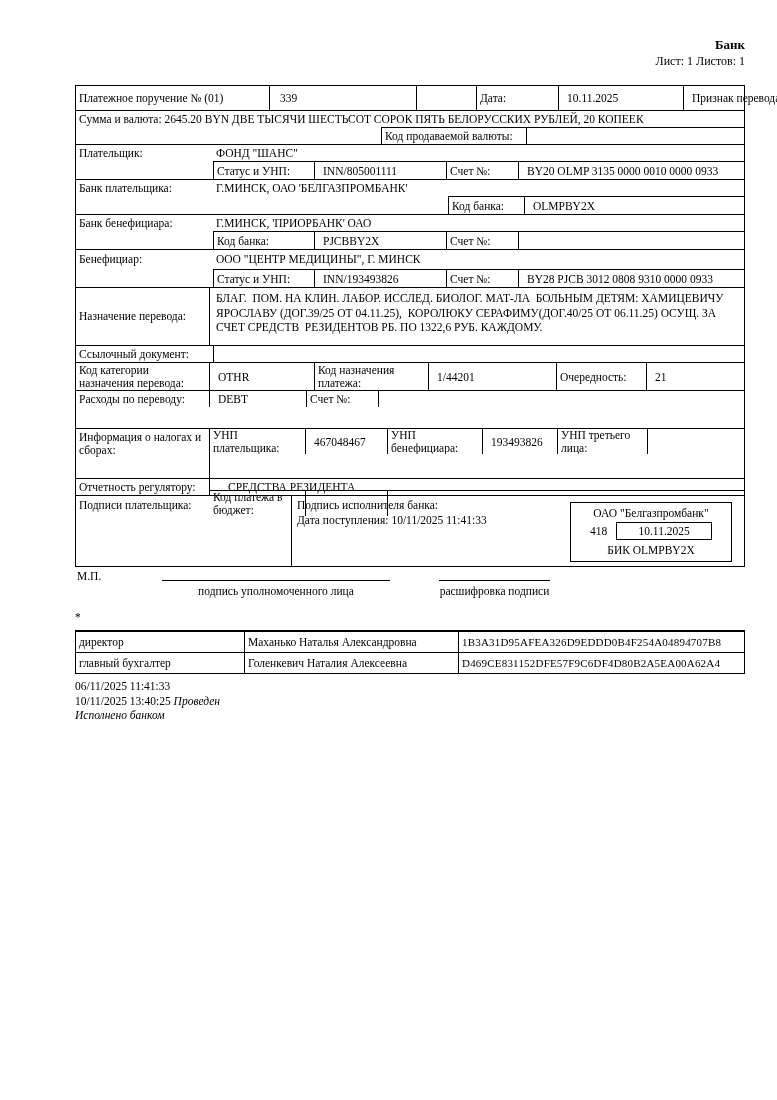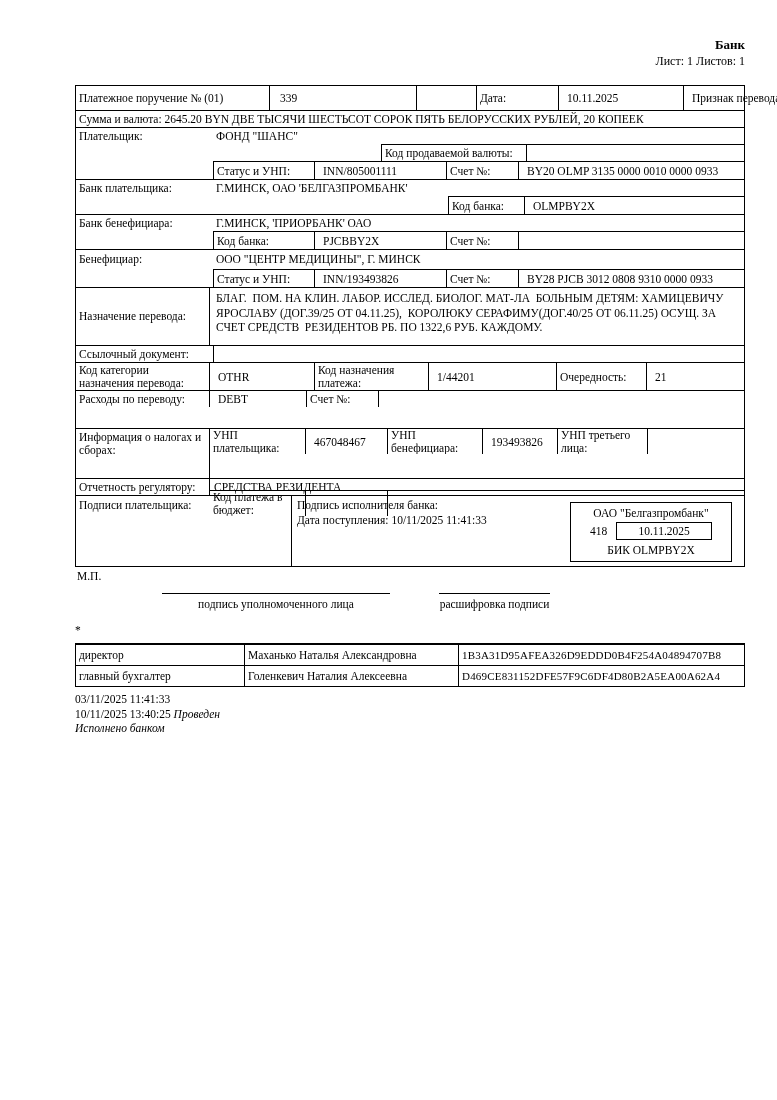--- a/index.html
+++ b/index.html
@@ -90,15 +90,15 @@
       <div class="tc grow">Сумма и валюта: 2645.20 BYN ДВЕ ТЫСЯЧИ ШЕСТЬСОТ СОРОК ПЯТЬ БЕЛОРУССКИХ РУБЛЕЙ, 20 КОПЕЕК</div>
     </div>
 
-    <div class="trow h17">
-      <div class="tc" style="width:137px">Плательщик:</div>
-      <div class="tc nbl grow">ФОНД "ШАНС"</div>
-    </div>
-
     <div class="trow nt h17">
       <div class="tc" style="width:305px"></div>
       <div class="tc bt" style="width:145px">Код продаваемой валюты:</div>
       <div class="tc bt grow"></div>
+    </div>
+
+    <div class="trow h17">
+      <div class="tc" style="width:137px">Плательщик:</div>
+      <div class="tc nbl grow">ФОНД "ШАНС"</div>
     </div>
     <div class="trow nt h18">
       <div class="tc" style="width:137px"></div>

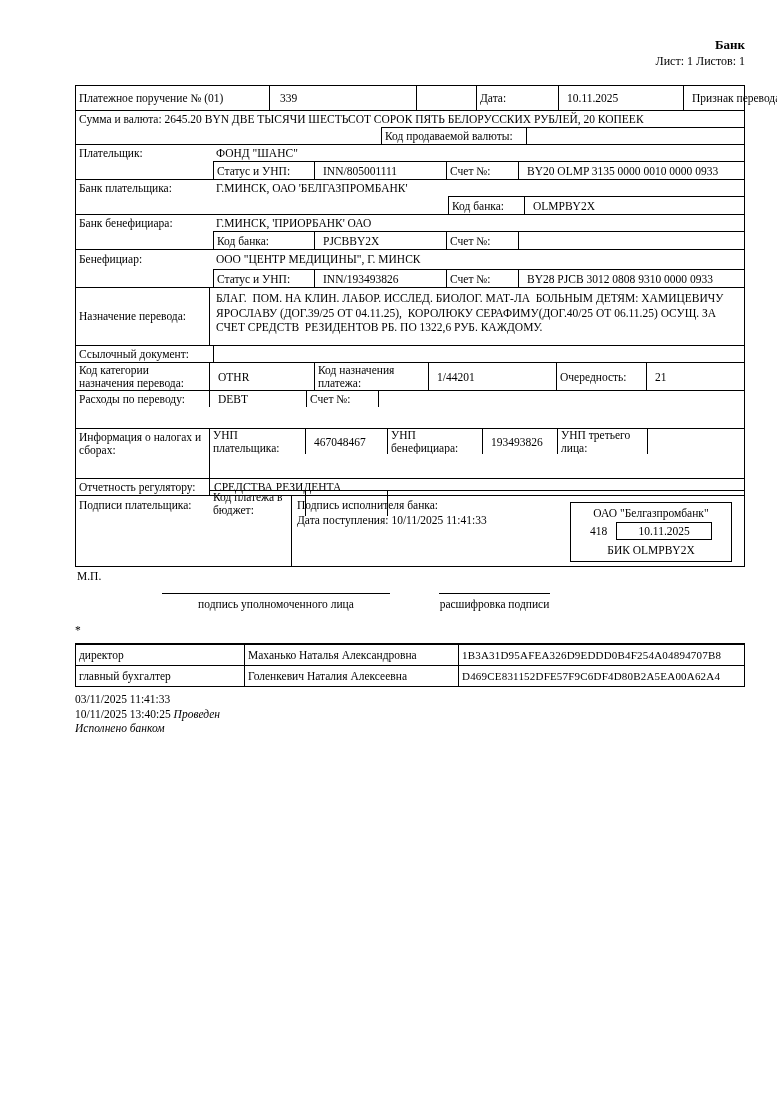--- a/index.html
+++ b/index.html
@@ -189,7 +189,7 @@
 
     <div class="trow h17">
       <div class="tc" style="width:133px">Отчетность регулятору:</div>
-      <div class="tc" style="padding-left:4px">СРЕДСТВА РЕЗИДЕНТА</div>
+      <div class="tc" style="padding-left:18px">СРЕДСТВА РЕЗИДЕНТА</div>
     </div>
 
     <div class="trow h71">

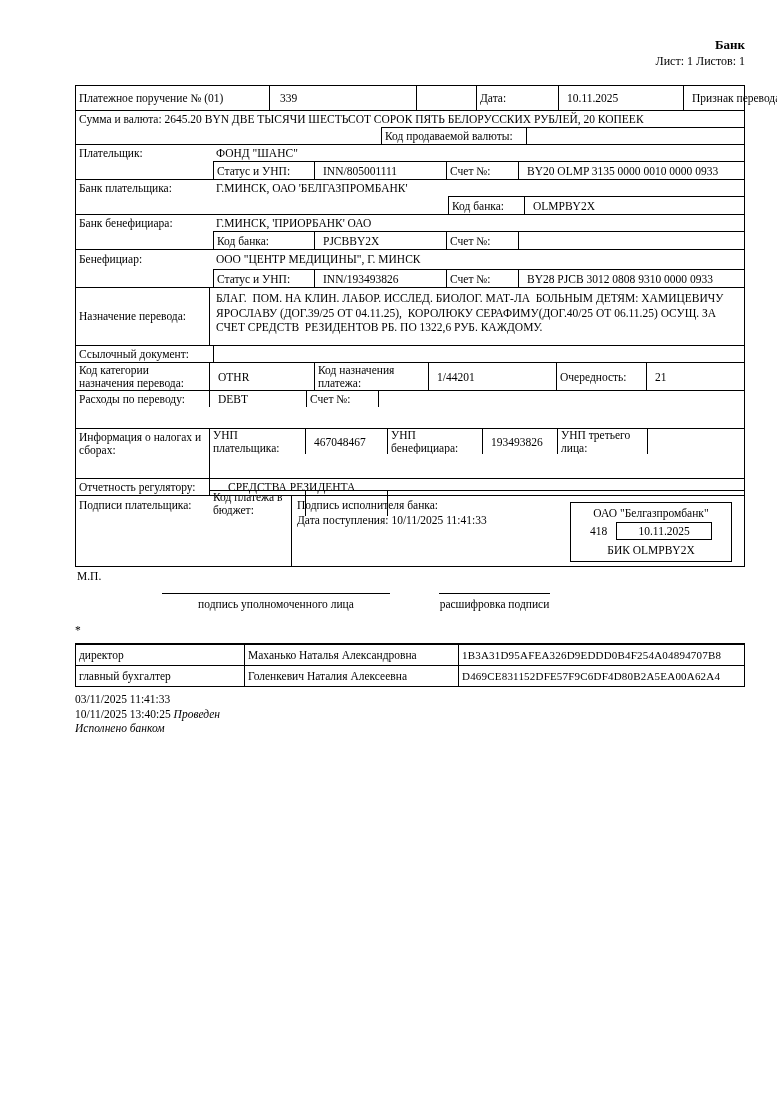--- a/index.html
+++ b/index.html
@@ -50,7 +50,7 @@
 
   .mp-area { display: flex; align-items: flex-start; margin-top: 2px; }
   .mp { width: 28px; margin-left: 2px; }
-  .sigline { margin-top: 24px; }
+  .sigline { margin-top: 11px; }
   .sig1 { margin-left: 57px; width: 228px; }
   .sig2 { margin-left: 49px; width: 111px; }
   .sigline .line { border-top: 1px solid #000; height: 0; }

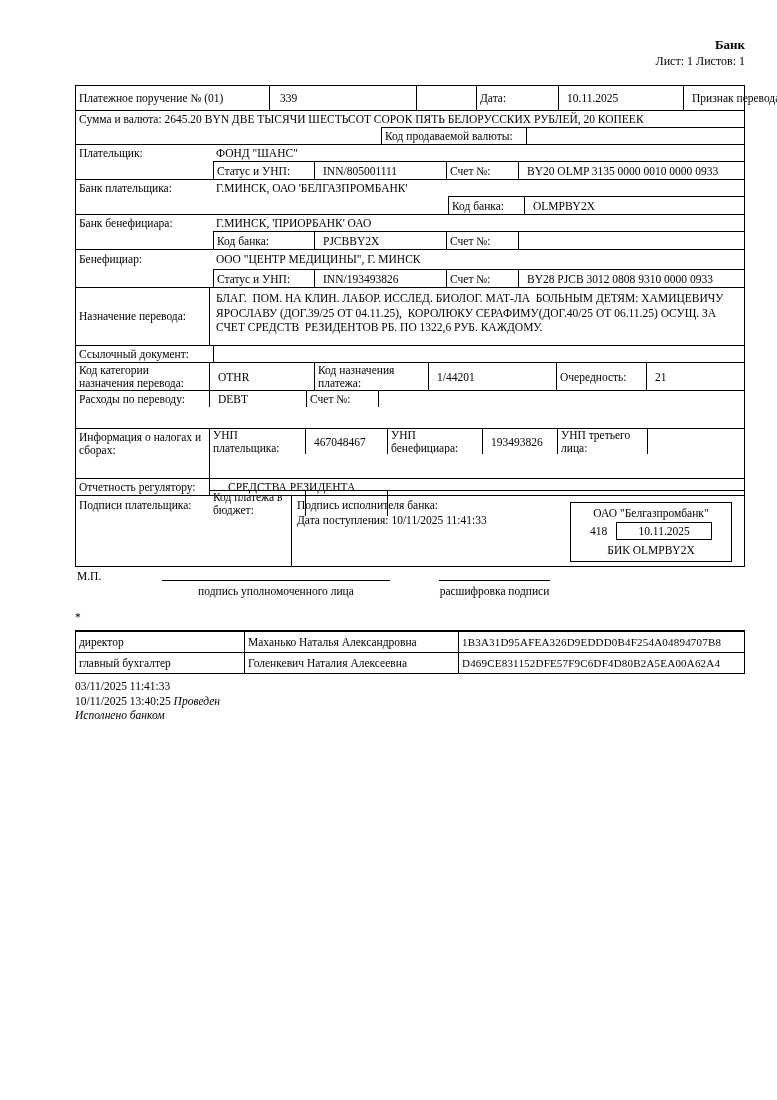--- a/index.html
+++ b/index.html
@@ -240,7 +240,7 @@
   </div>
 
   <div class="status-lines">
-    <div>03/11/2025 11:41:33</div>
+    <div>06/11/2025 11:41:33</div>
     <div><span>10/11/2025 13:40:25</span> <span class="it">Проведен</span></div>
     <div class="it">Исполнено банком</div>
   </div>

